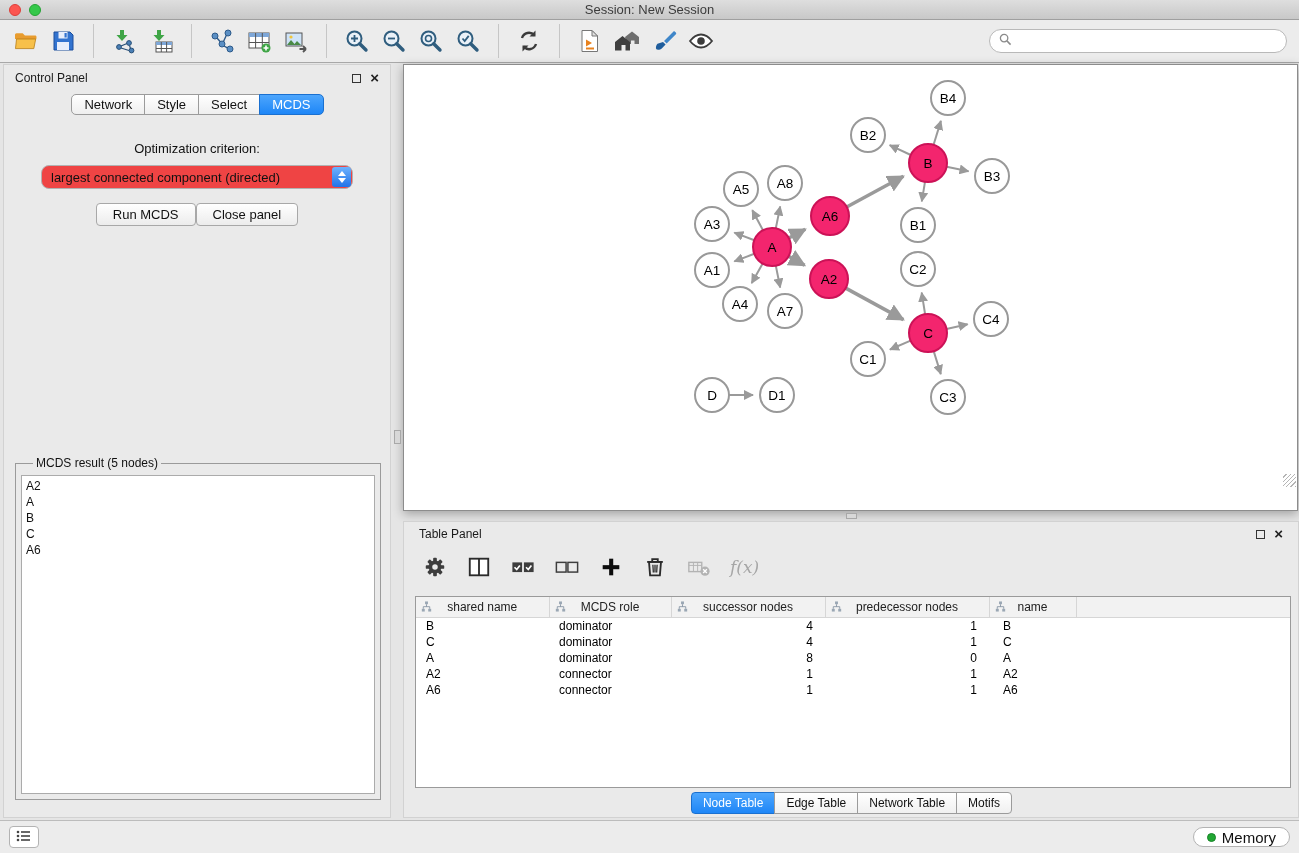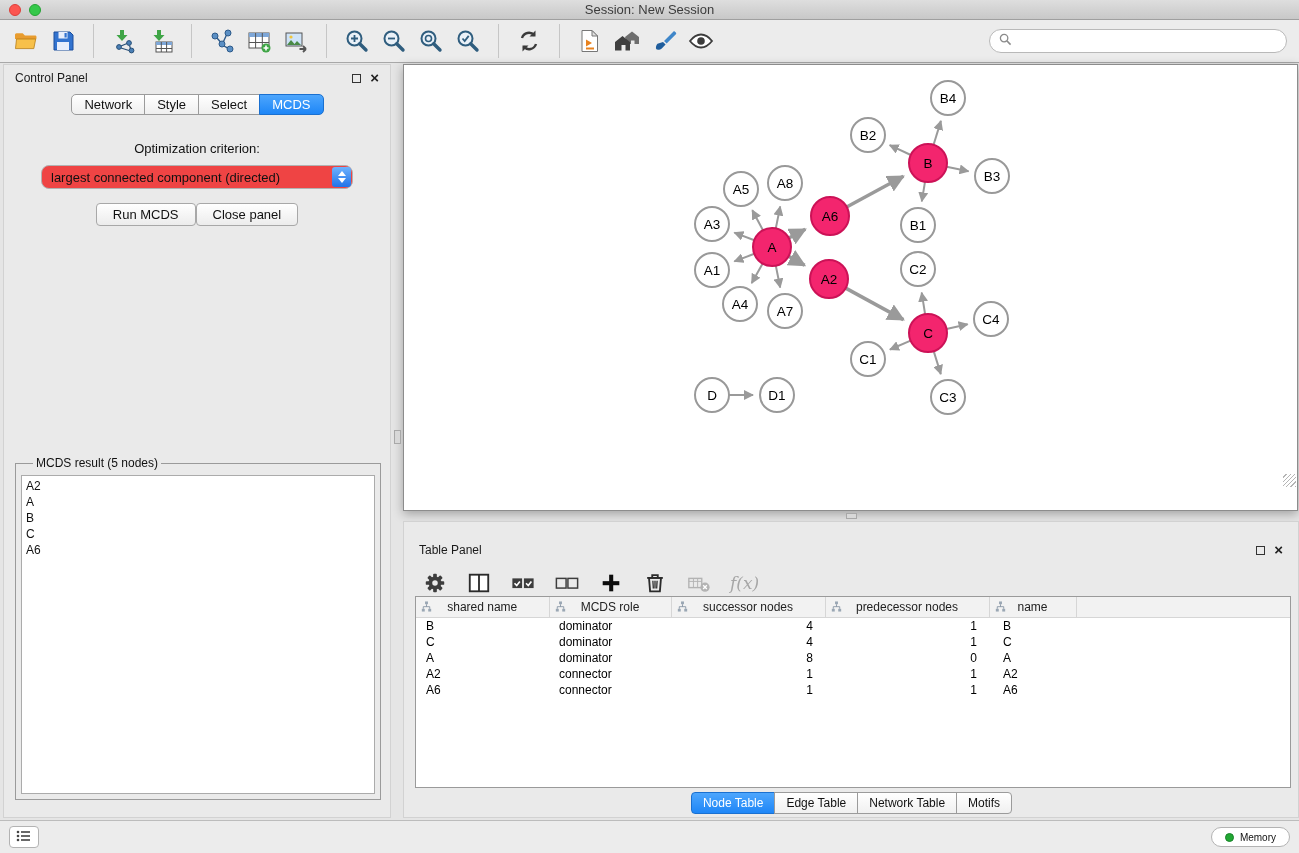--- a/index.html
+++ b/index.html
@@ -72,7 +72,7 @@
 
   
   .table-panel { position:absolute; left:403px; top:521px; width:896px; height:297px; background:#eaeaea; border:1px solid #d2d2d2; }
-  .tp-header { height:24px; display:flex; align-items:center; padding:0 15px; font-size:12px; color:#1a1a1a;margin-top:16px; }
+  .tp-header { height:24px; display:flex; align-items:center; padding:0 15px; font-size:12px; color:#1a1a1a; }
   .tp-toolbar { height:42px; display:flex; align-items:center; padding:0 18px; gap:18px; }
   .tpi { width:26px; height:26px; display:flex; align-items:center; justify-content:center; }
   .tpi svg { width:24px; height:24px; }

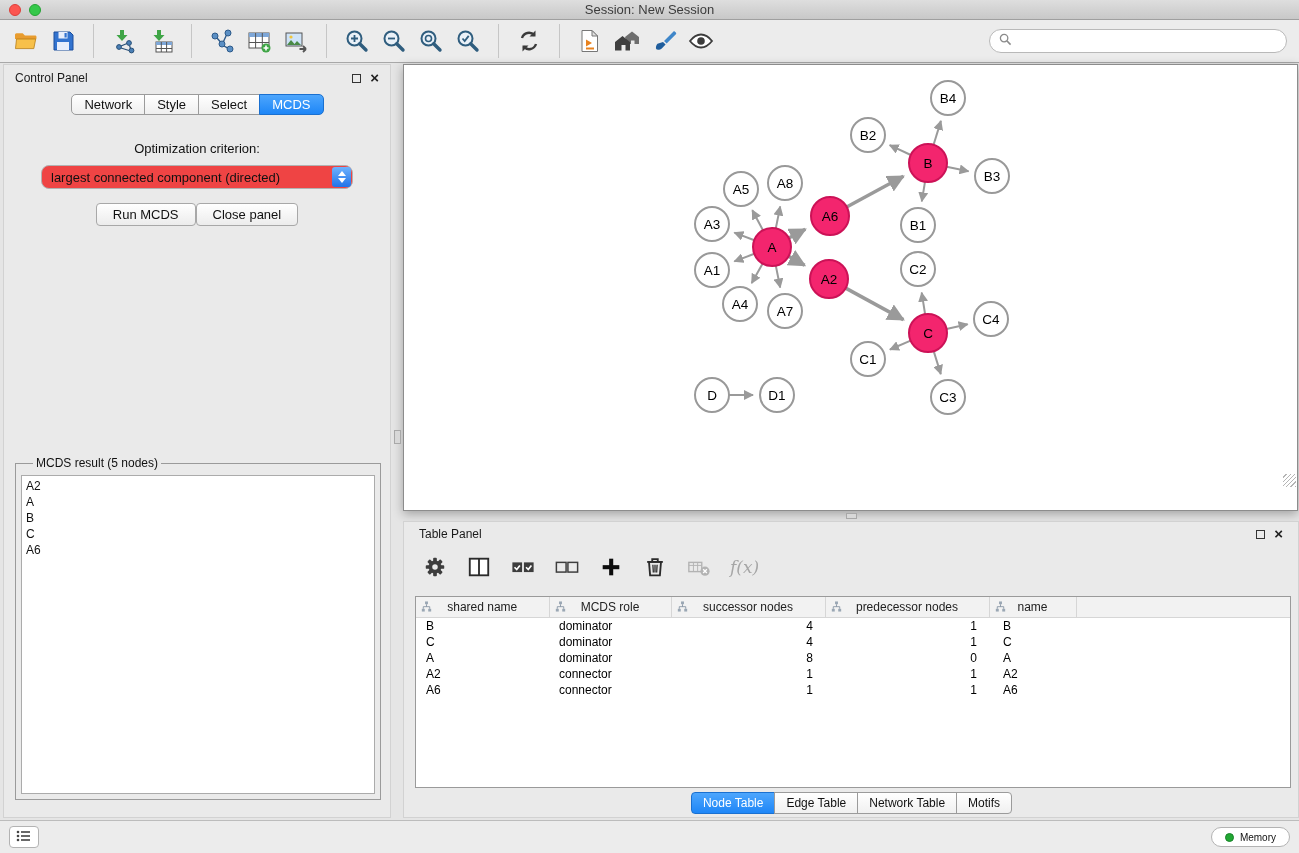--- a/index.html
+++ b/index.html
@@ -105,7 +105,7 @@
   .status-left-btn { width:30px; height:22px; background:#fff; border:1px solid #b3b3b3; border-radius:4px;
     display:flex; align-items:center; justify-content:center; }
   .memory-btn { margin-left:auto; height:20px; background:#fff; border:1px solid #b3b3b3; border-radius:11px;
-    display:flex; align-items:center; gap:6px; padding:0 13px; font-size:10px; color:#111; }
+    display:flex; align-items:center; gap:6px; padding:0 13px; font-size:15px; color:#111; }
   .memory-dot { width:9px; height:9px; border-radius:50%; background:#21a733; border:1px solid #178327; }
 </style>
 </head>

